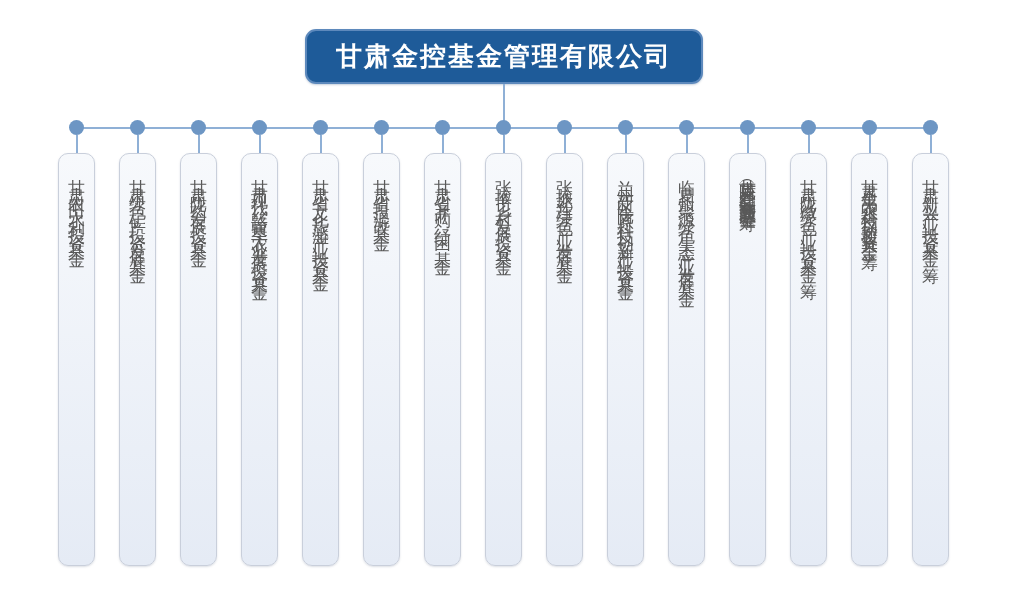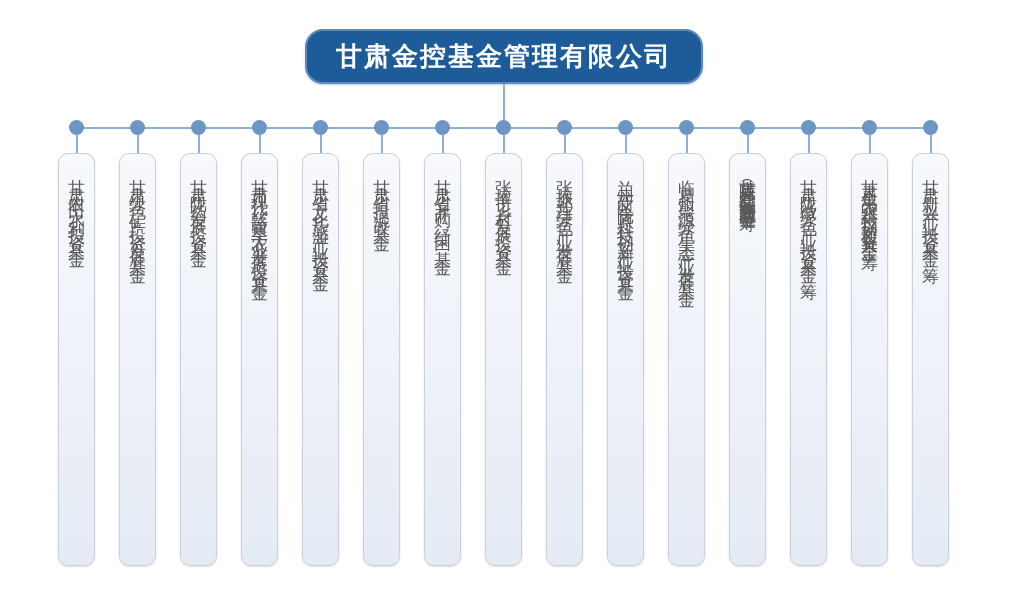--- a/index.html
+++ b/index.html
@@ -26,7 +26,7 @@
     box-sizing: border-box;
     background: var(--root_fill, #1E5B99);
     border: 2px solid var(--root_border, #5D89BC);
-    border-radius: 18px;
+    border-radius: 11px;
     display: flex;
     align-items: center;
     justify-content: center;

